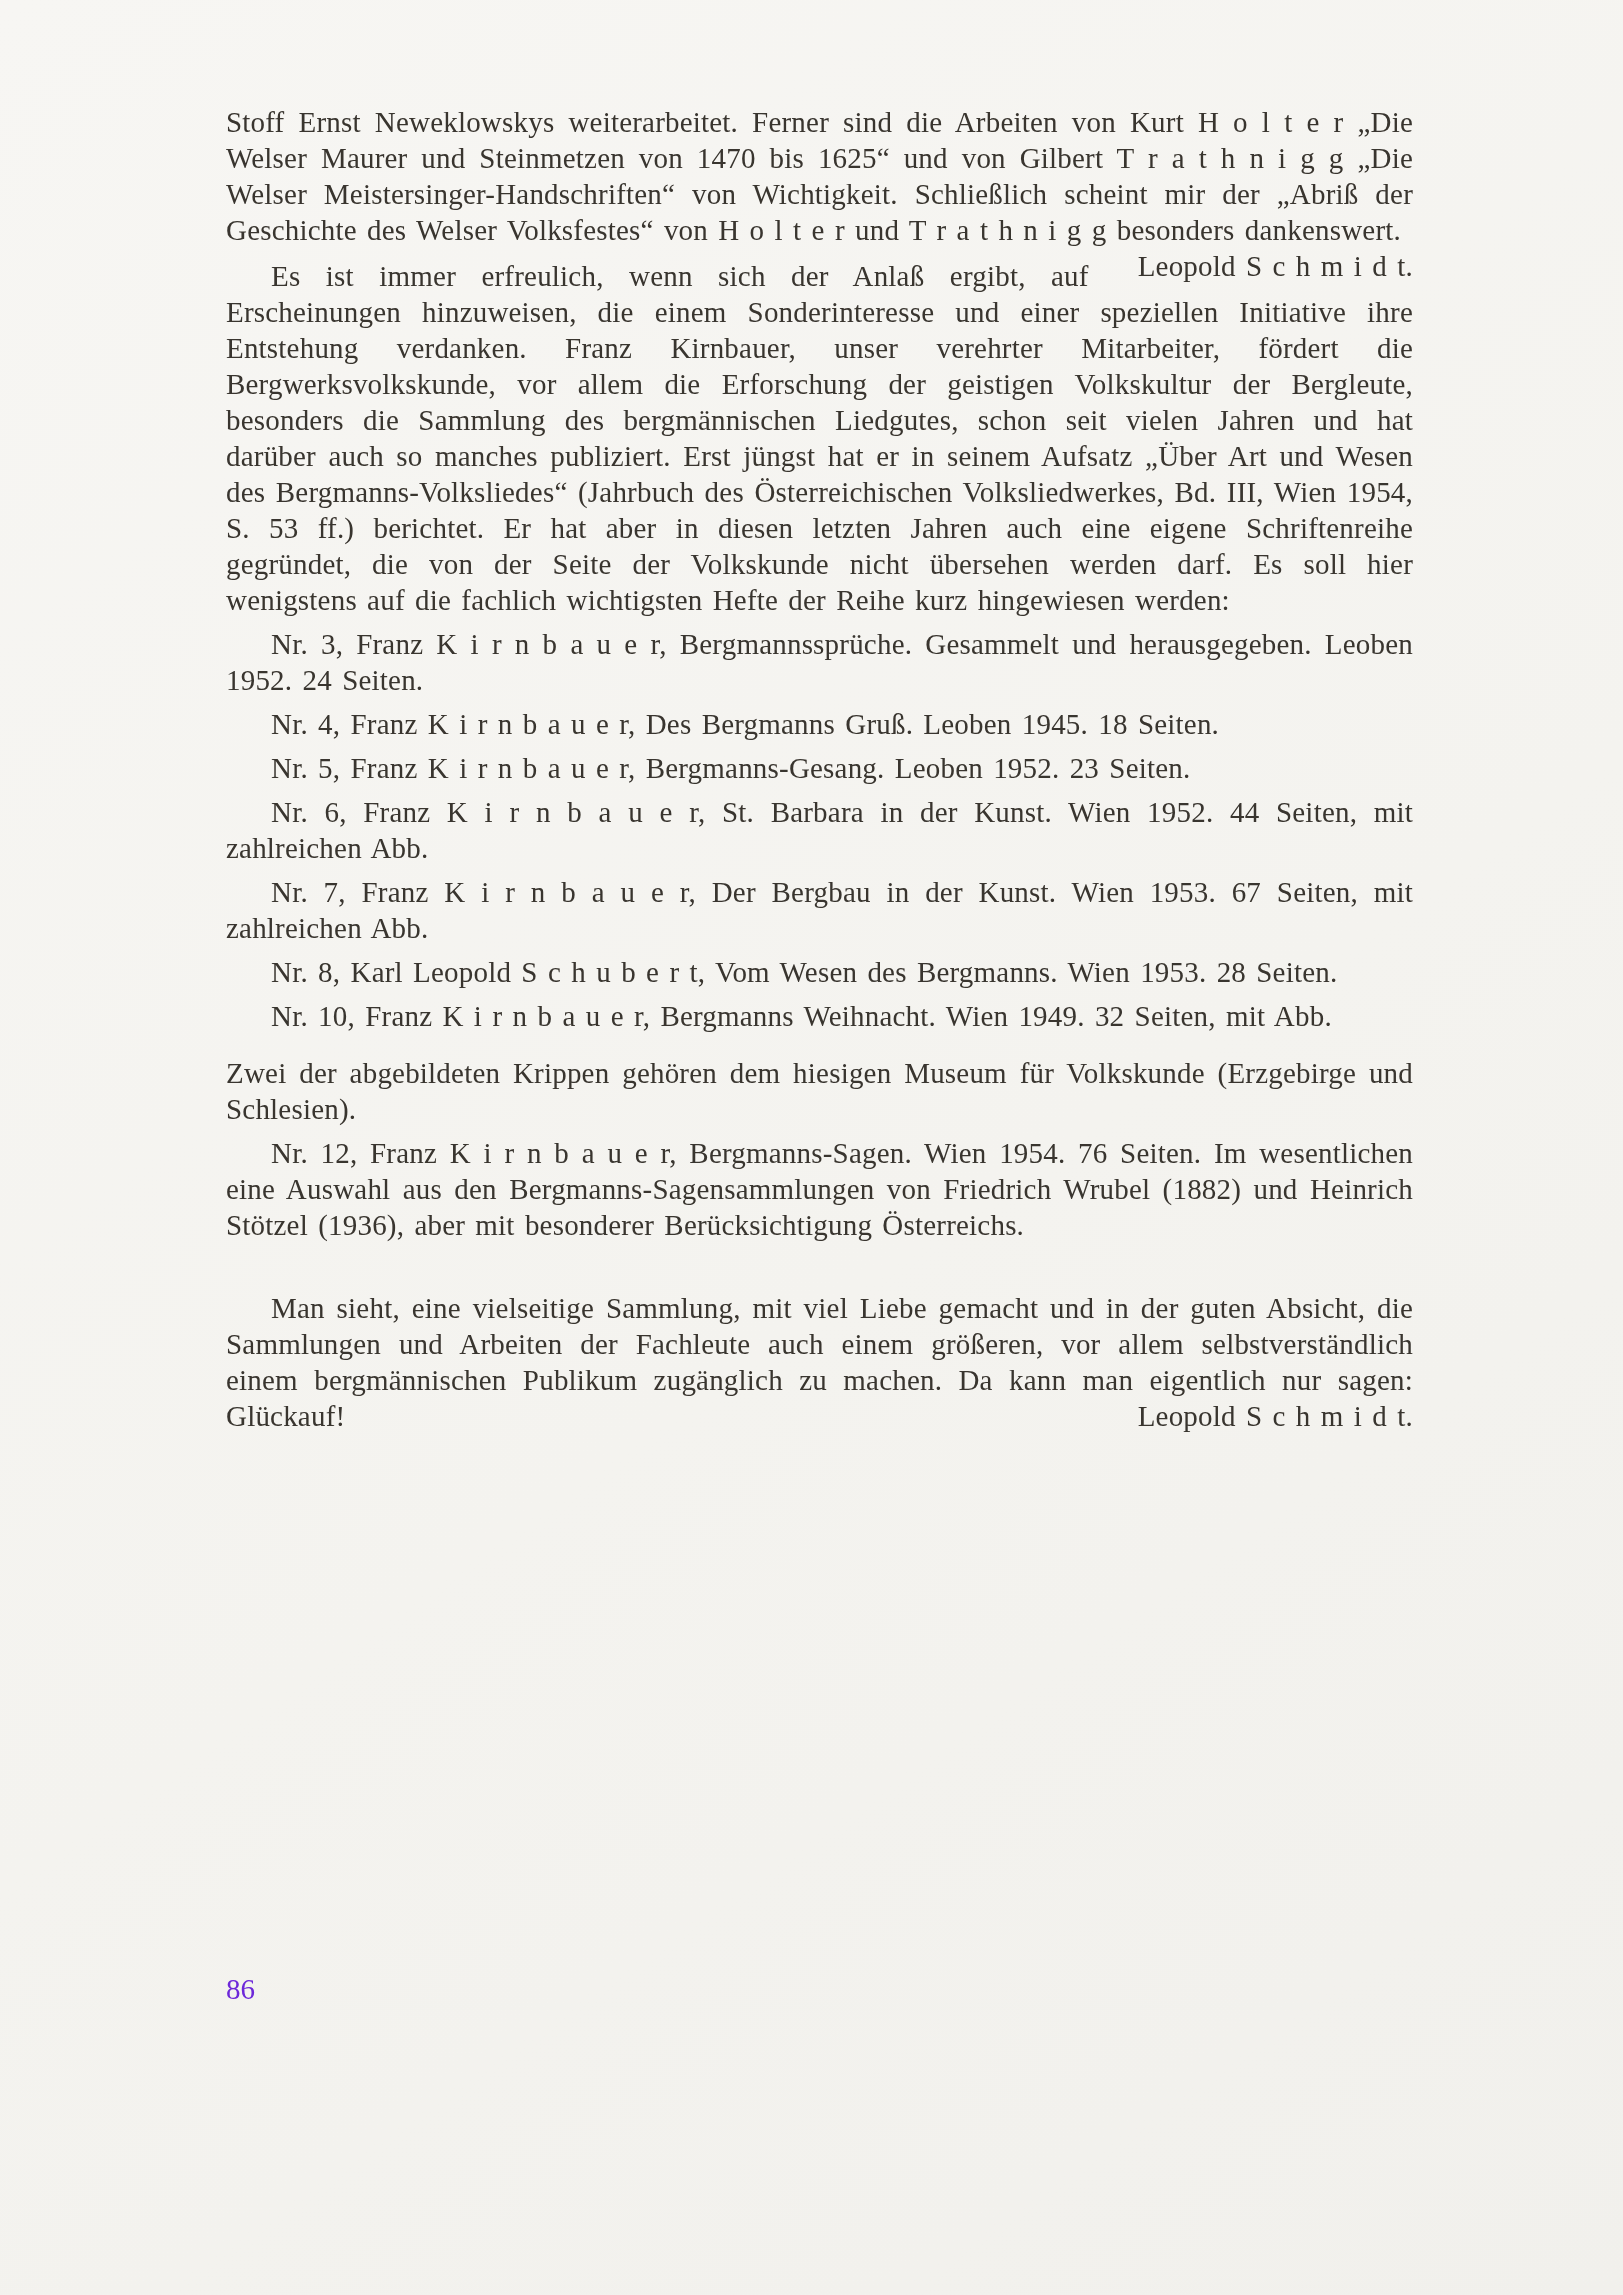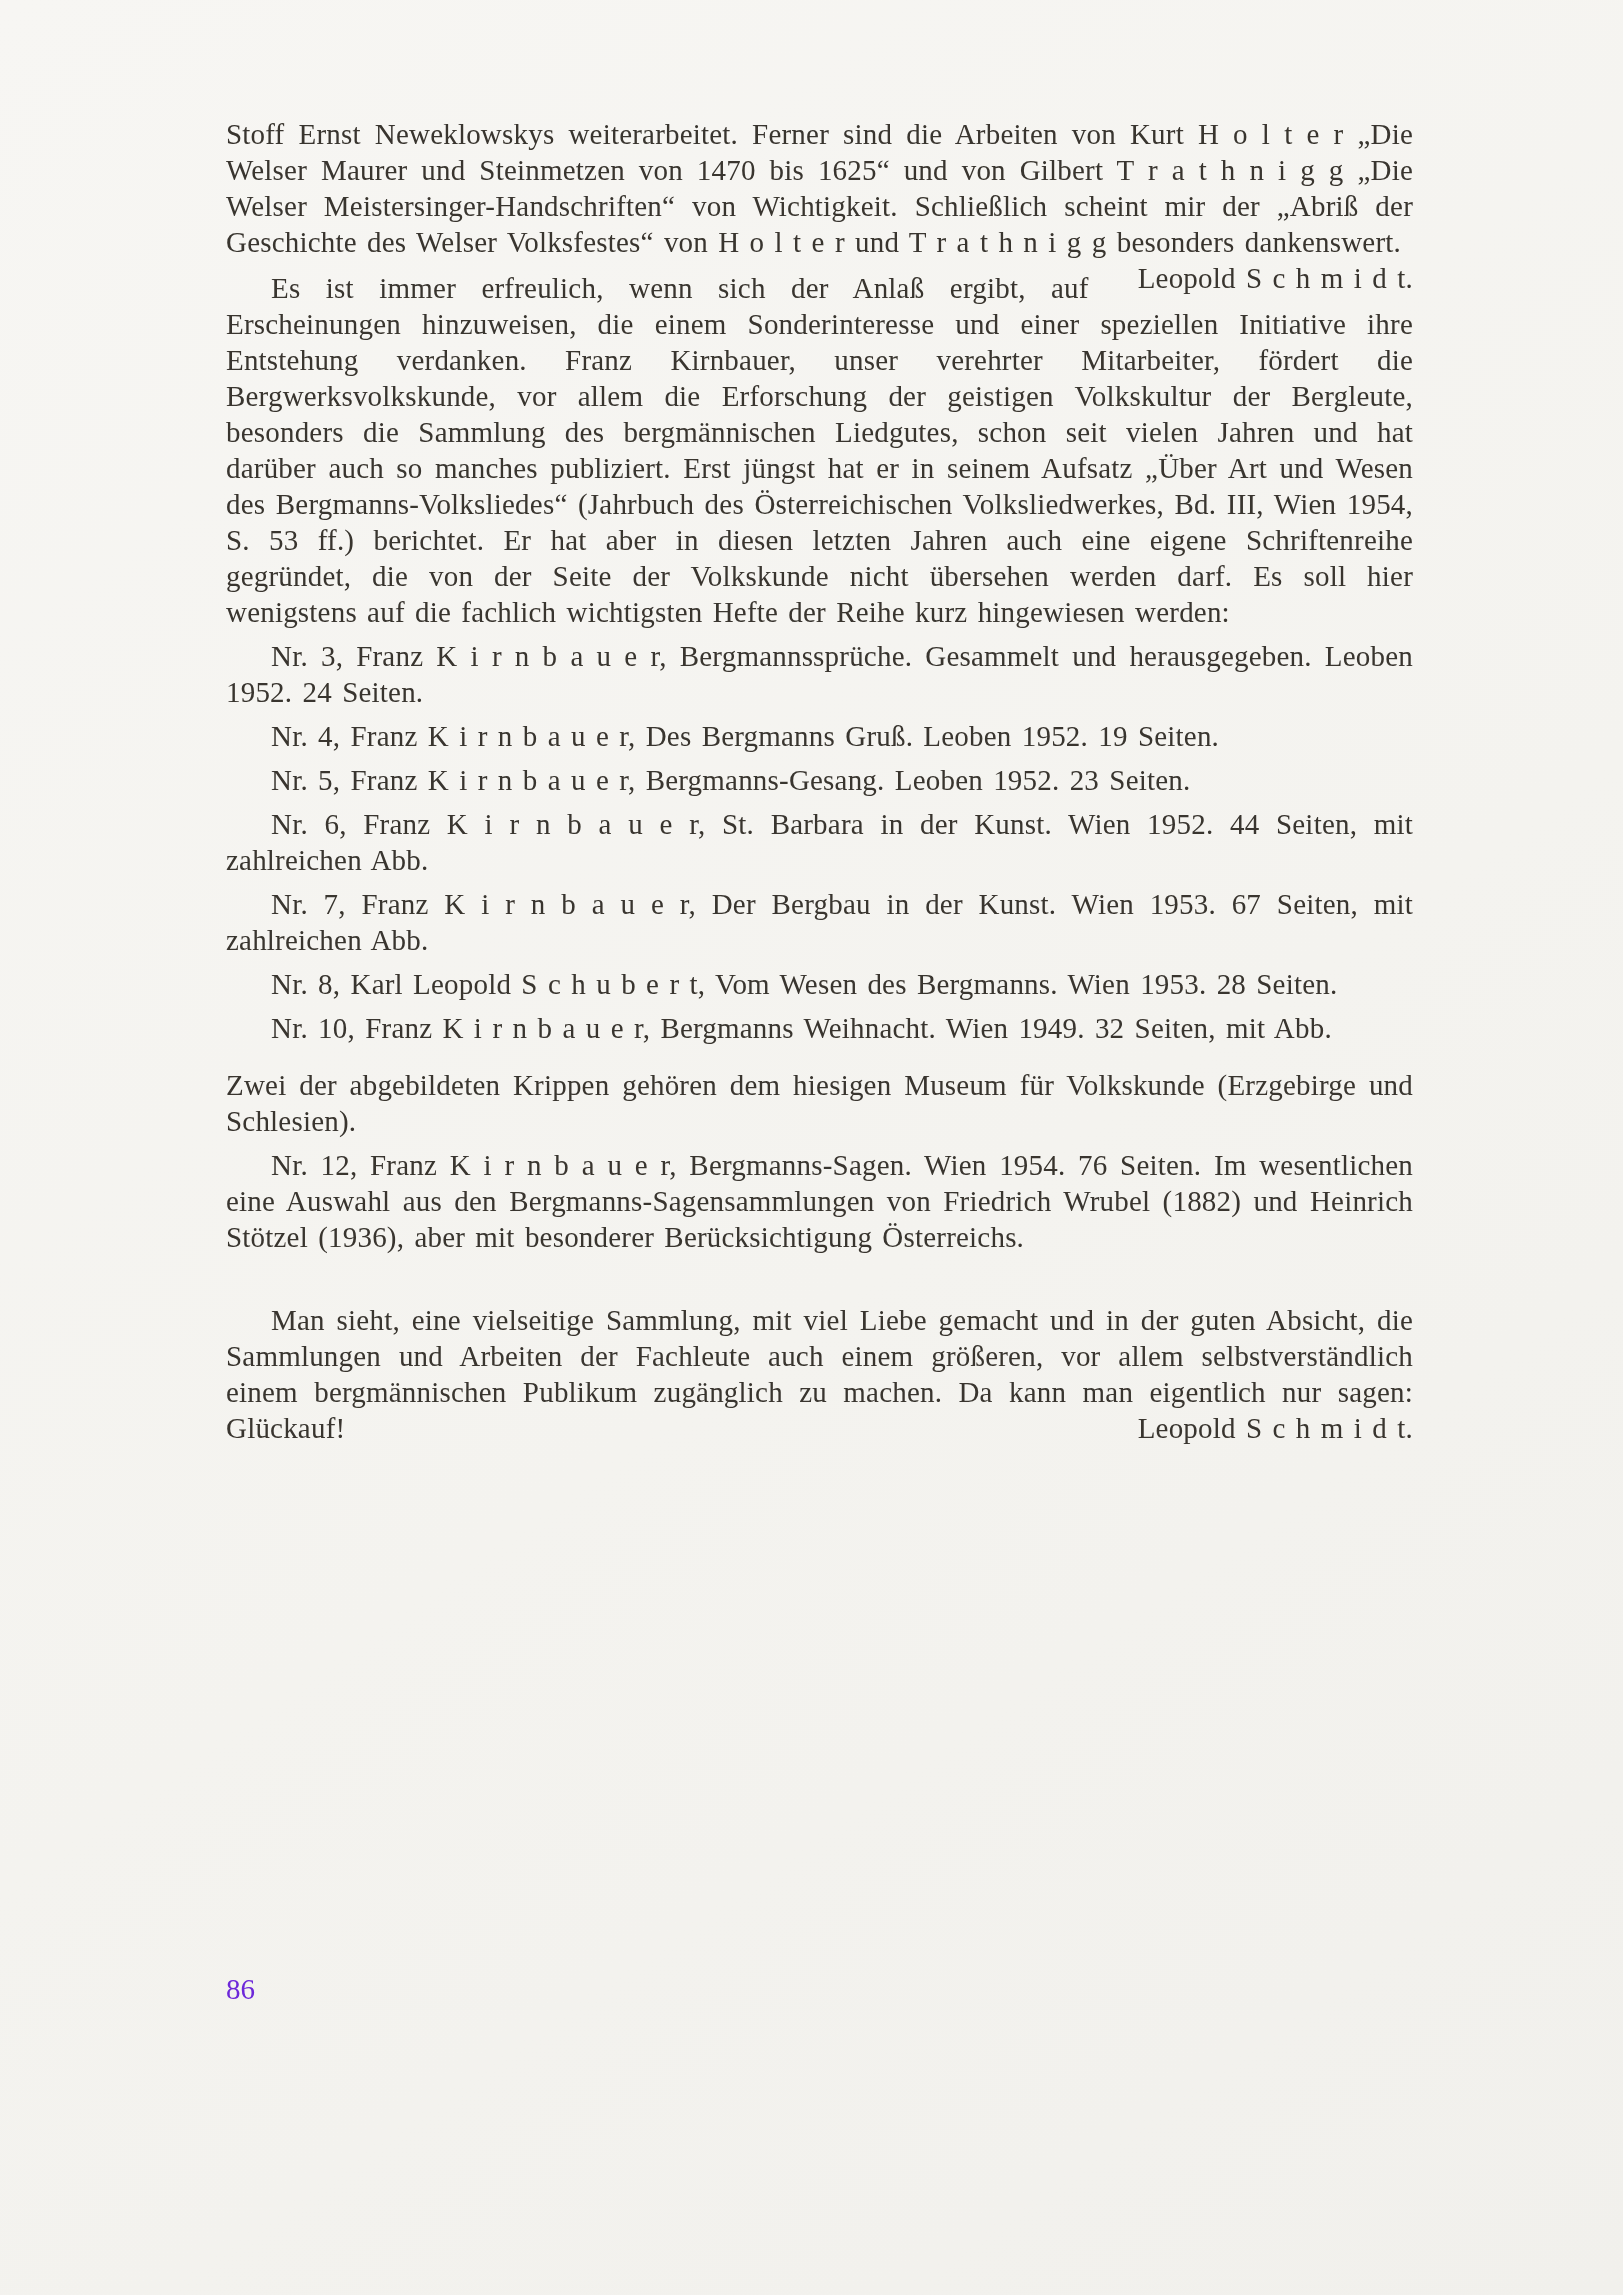--- a/index.html
+++ b/index.html
@@ -37,7 +37,7 @@
   .para.indent {
     text-indent: 45px;
   }
-  .style-continuation { margin-top: 12px; }
+  .style-continuation { margin-top: 0; }
   .style-heading     { margin-top: 37px; }
   .style-body        { margin-top: 9.7px; }
   .style-item        { margin-top: 8px; }

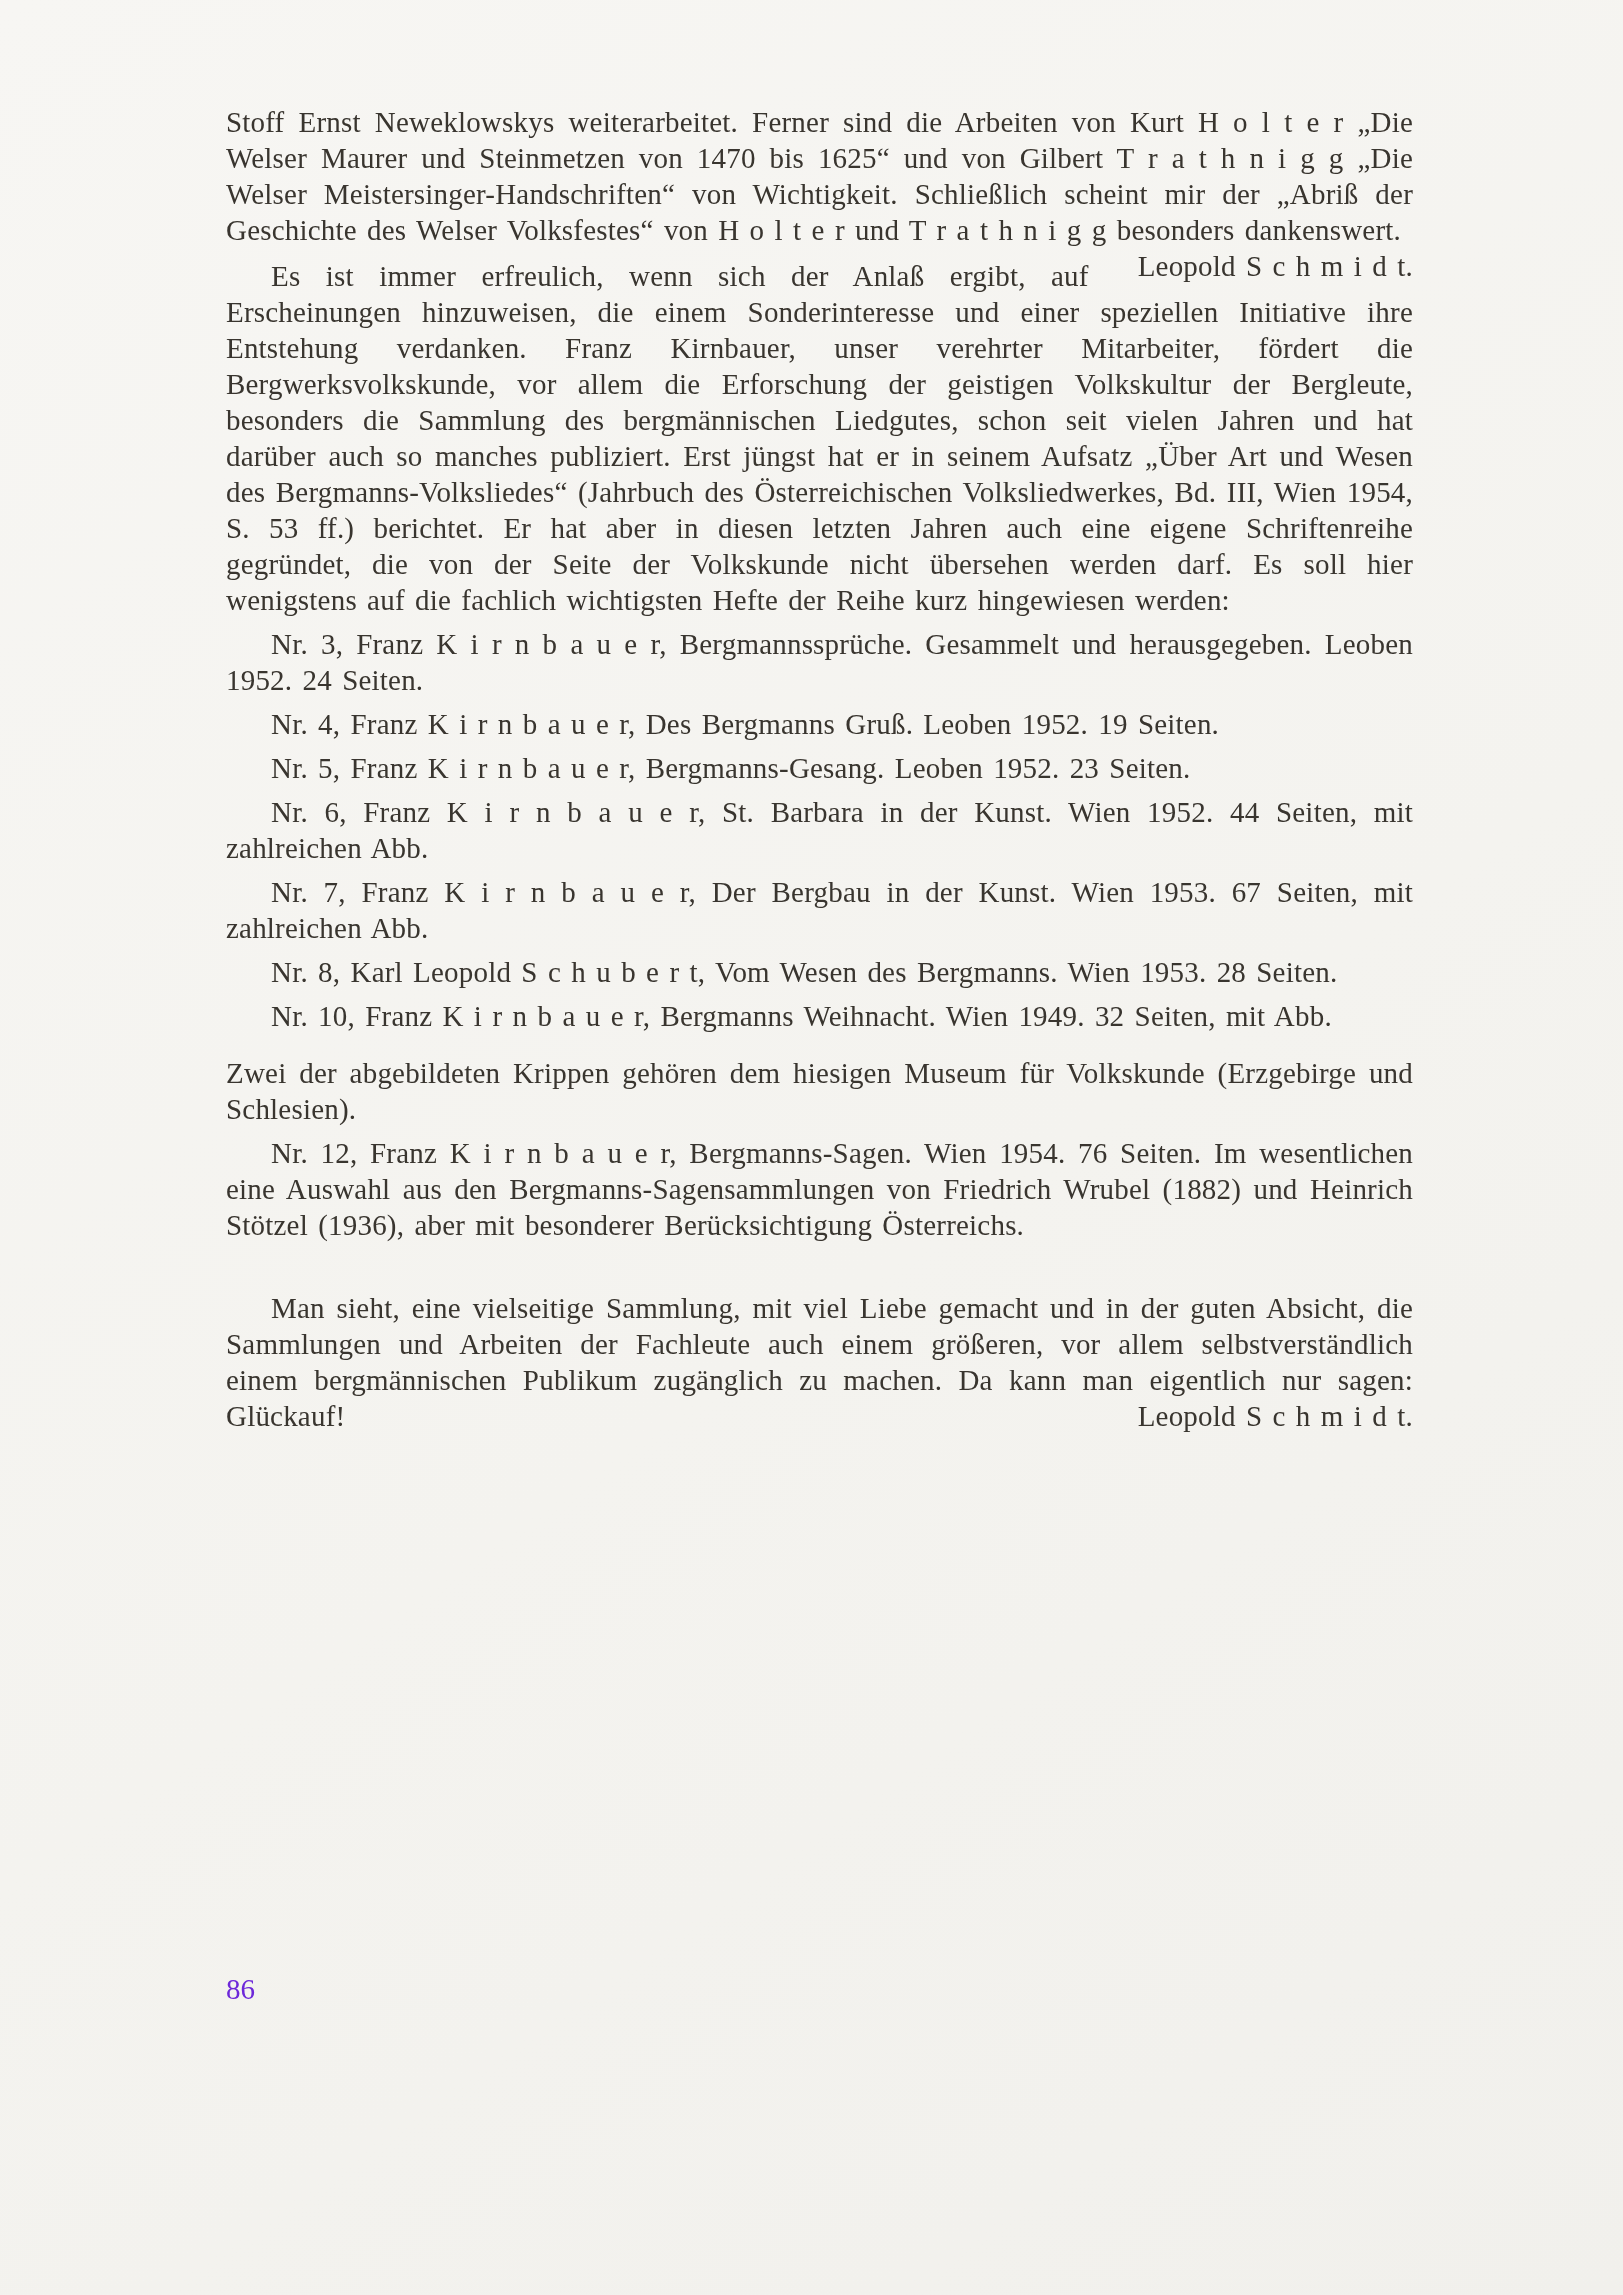--- a/index.html
+++ b/index.html
@@ -69,7 +69,7 @@
       <p class="para style-continuation"><span class="body-text">Stoff Ernst Neweklowskys weiterarbeitet. Ferner sind die Arbeiten von Kurt H o l t e r „Die Welser Maurer und Steinmetzen von 1470 bis 1625“ und von Gilbert T r a t h n i g g „Die Welser Meistersinger-Handschriften“ von Wichtigkeit. Schließlich scheint mir der „Abriß der Geschichte des Welser Volksfestes“ von H o l t e r und T r a t h n i g g besonders dankenswert.</span><span class="signature">Leopold S c h m i d t.</span></p>
       <p class="para style-body indent"><span class="body-text">Es ist immer erfreulich, wenn sich der Anlaß ergibt, auf Erscheinungen hinzuweisen, die einem Sonderinteresse und einer speziellen Initiative ihre Entstehung verdanken. Franz Kirnbauer, unser verehrter Mitarbeiter, fördert die Bergwerksvolkskunde, vor allem die Erforschung der geistigen Volkskultur der Bergleute, besonders die Sammlung des bergmännischen Liedgutes, schon seit vielen Jahren und hat darüber auch so manches publiziert. Erst jüngst hat er in seinem Aufsatz „Über Art und Wesen des Bergmanns-Volksliedes“ (Jahrbuch des Österreichischen Volksliedwerkes, Bd. III, Wien 1954, S. 53 ff.) berichtet. Er hat aber in diesen letzten Jahren auch eine eigene Schriftenreihe gegründet, die von der Seite der Volkskunde nicht übersehen werden darf. Es soll hier wenigstens auf die fachlich wichtigsten Hefte der Reihe kurz hingewiesen werden:</span></p>
       <p class="para style-item indent"><span class="body-text">Nr. 3, Franz K i r n b a u e r, Bergmannssprüche. Gesammelt und herausgegeben. Leoben 1952. 24 Seiten.</span></p>
-      <p class="para style-item indent"><span class="body-text">Nr. 4, Franz K i r n b a u e r, Des Bergmanns Gruß. Leoben 1952. 19 Seiten.</span></p>
+      <p class="para style-item indent"><span class="body-text">Nr. 4, Franz K i r n b a u e r, Des Bergmanns Gruß. Leoben 1945. 18 Seiten.</span></p>
       <p class="para style-item indent"><span class="body-text">Nr. 5, Franz K i r n b a u e r, Bergmanns-Gesang. Leoben 1952. 23 Seiten.</span></p>
       <p class="para style-item indent"><span class="body-text">Nr. 6, Franz K i r n b a u e r, St. Barbara in der Kunst. Wien 1952. 44 Seiten, mit zahlreichen Abb.</span></p>
       <p class="para style-item indent"><span class="body-text">Nr. 7, Franz K i r n b a u e r, Der Bergbau in der Kunst. Wien 1953. 67 Seiten, mit zahlreichen Abb.</span></p>

